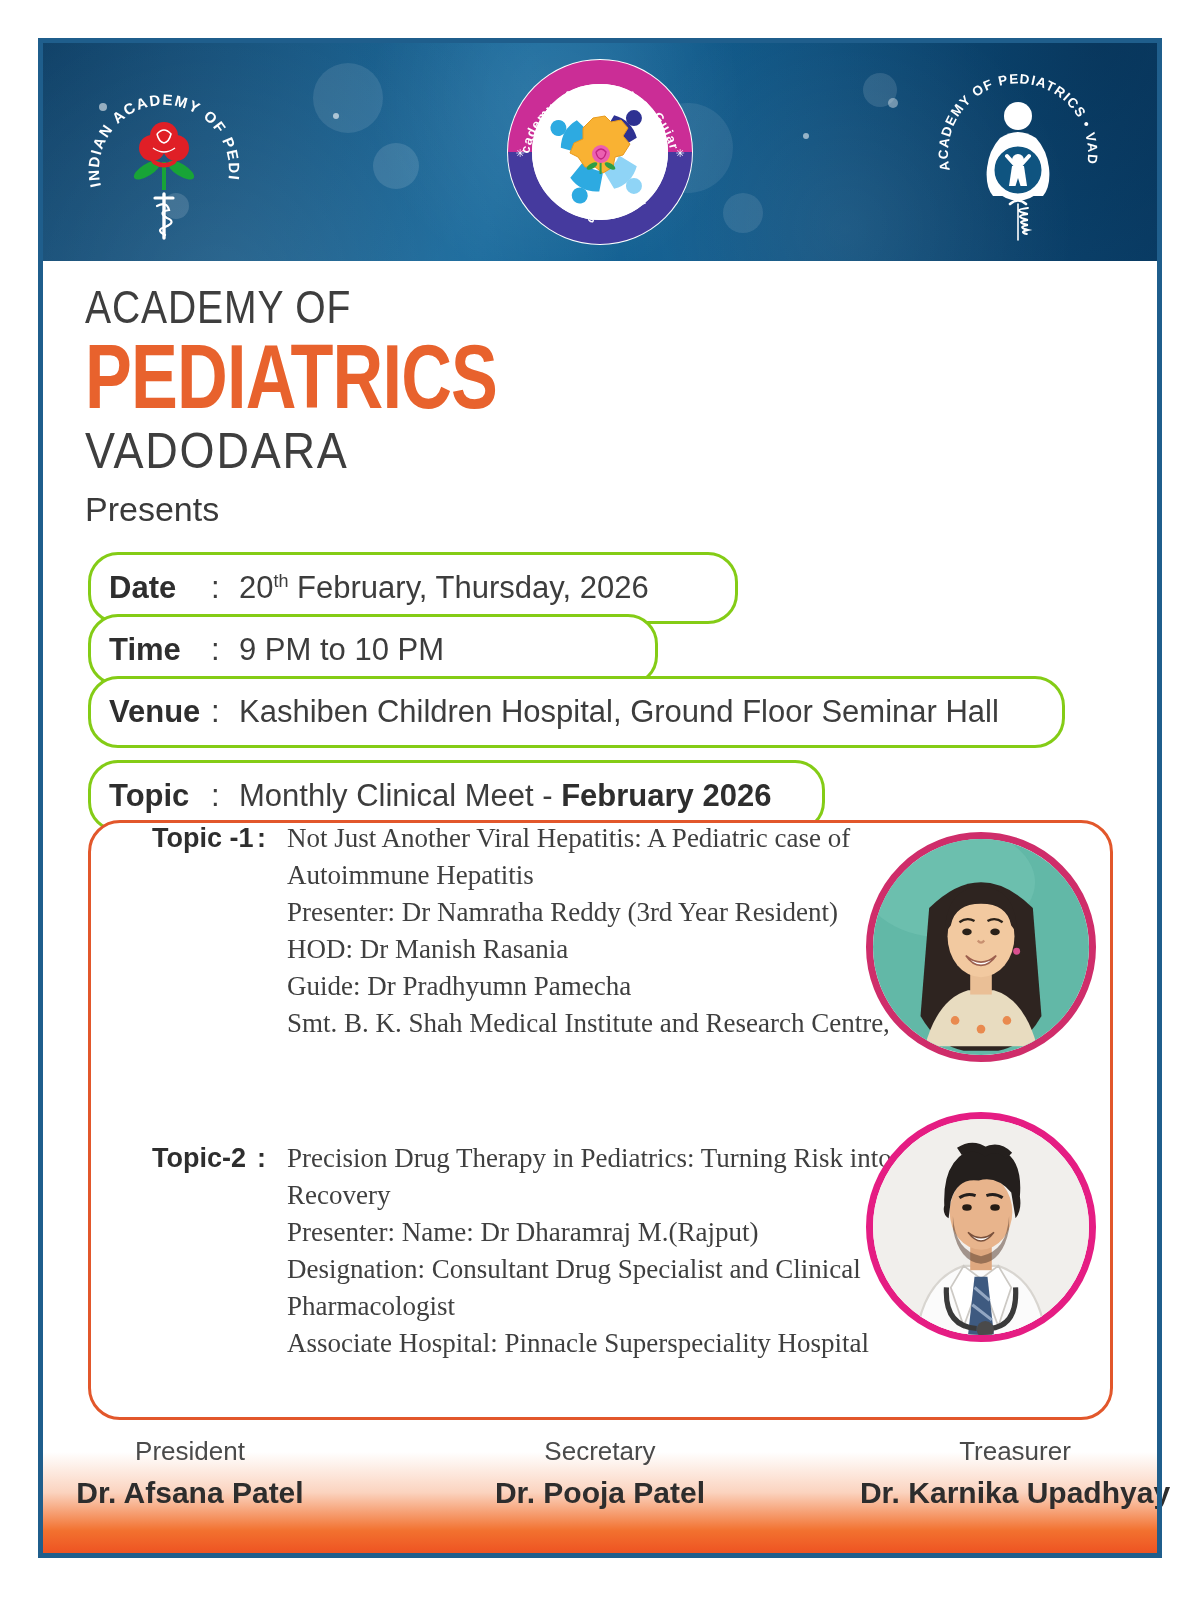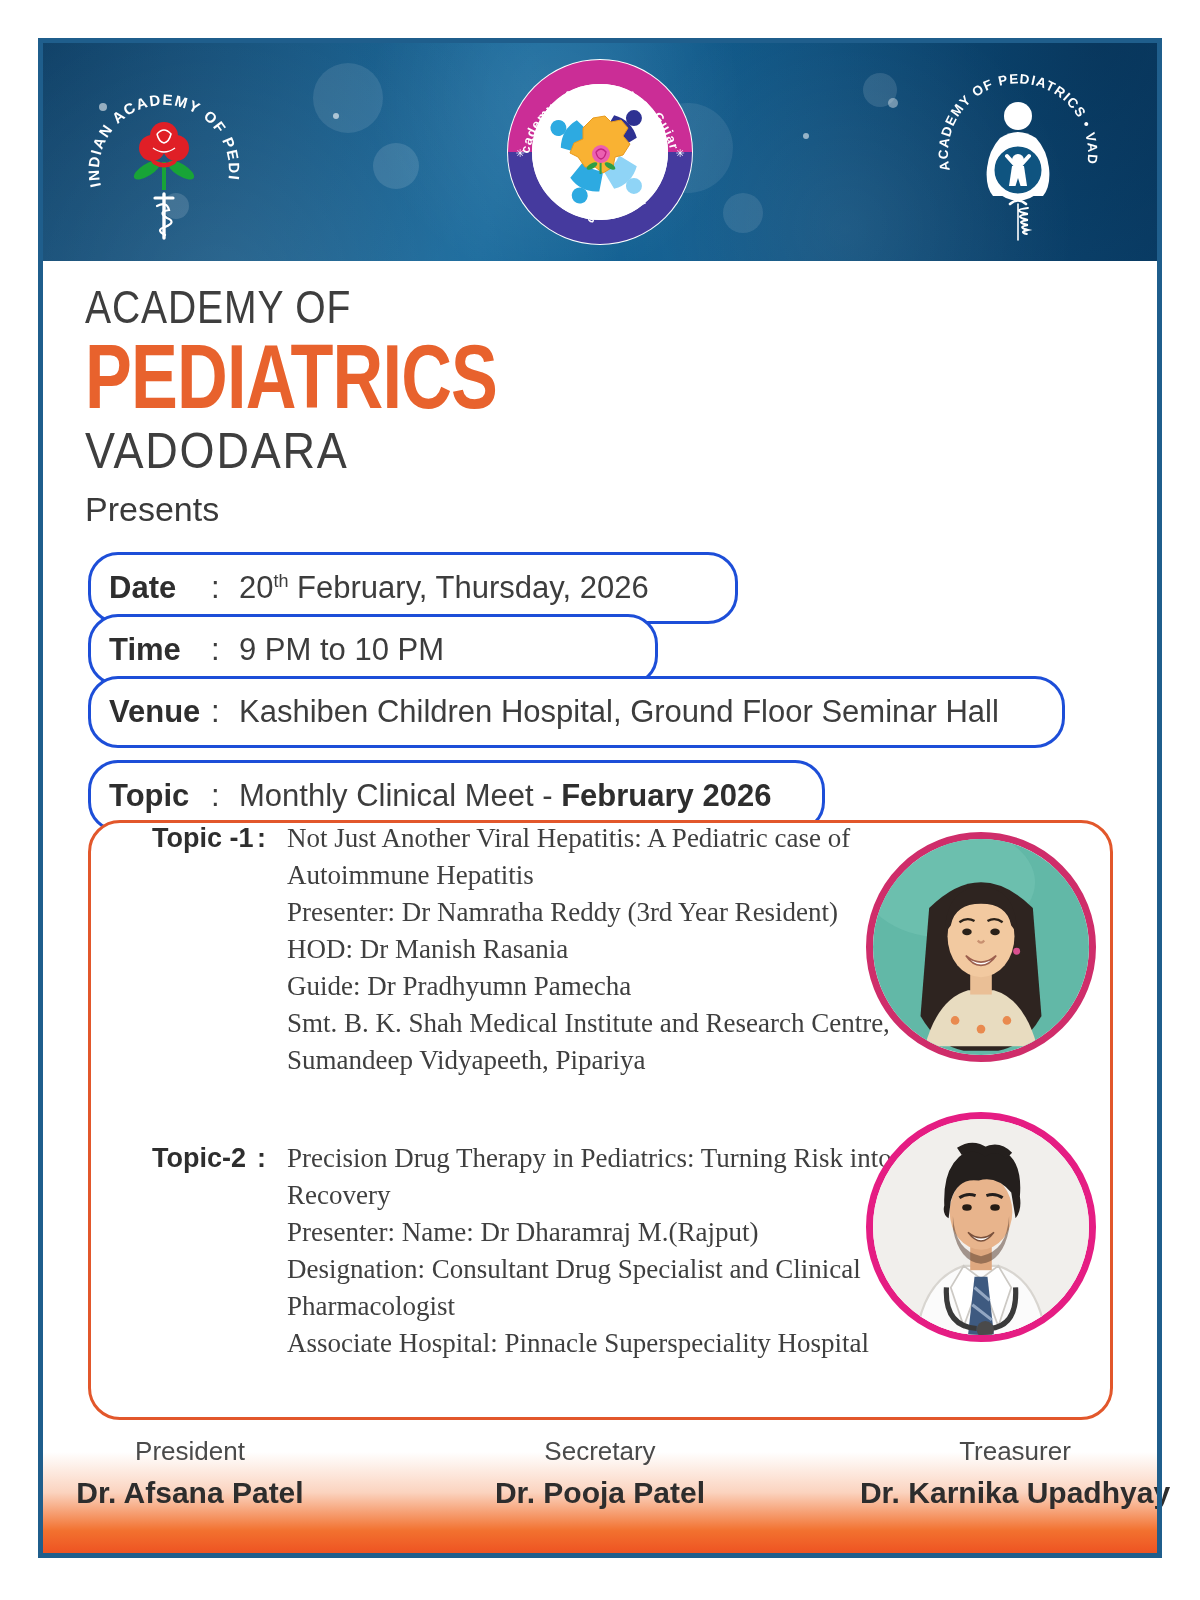--- a/index.html
+++ b/index.html
@@ -37,7 +37,7 @@
   .t4 { top:492px; font-size:34px; color:#3a3a3a; }
   
   .pill {
-    position:absolute; left:88px; height:72px; border:3px solid #1d4ed8; border-radius:30px;
+    position:absolute; left:88px; height:72px; border:3px solid #84cc16; border-radius:30px;
     background:#fff; display:flex; align-items:center; padding:0 22px 0 18px;
     font-size:31px; color:#3d3d3d; white-space:nowrap;
   }

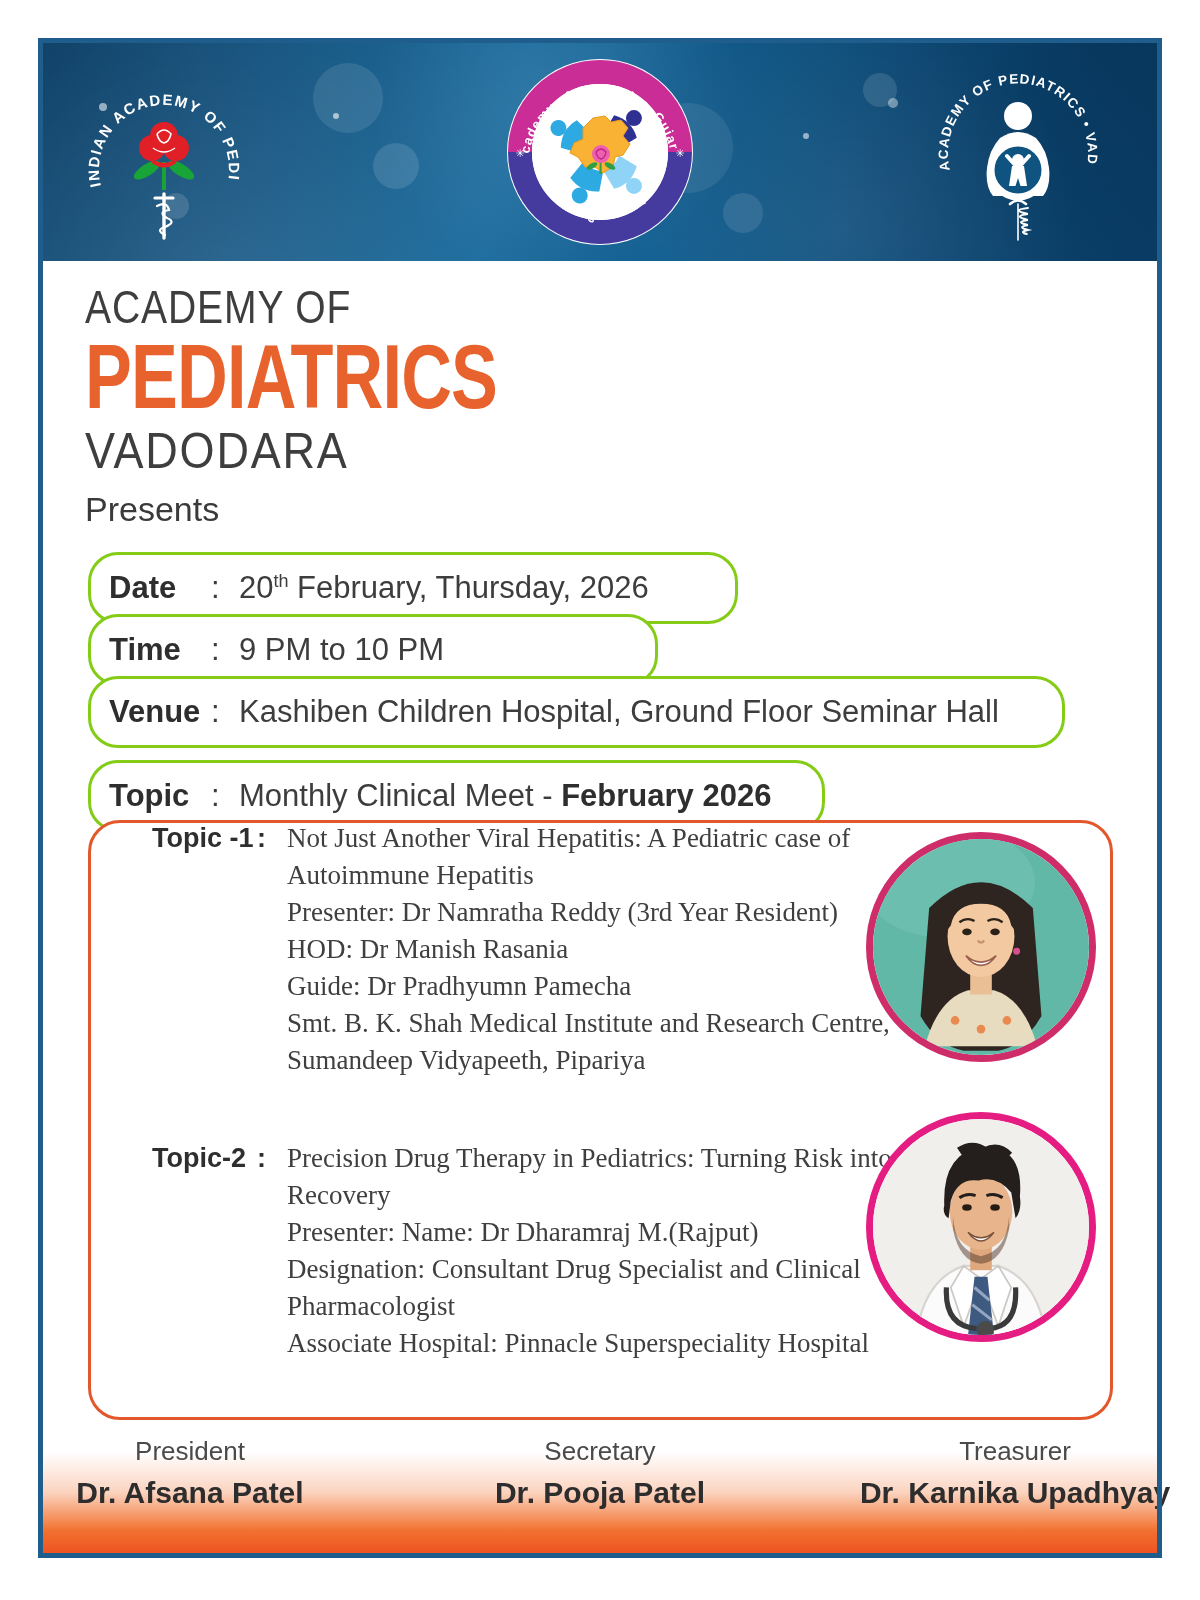--- a/index.html
+++ b/index.html
@@ -244,7 +244,6 @@
       <div>HOD: Dr Manish Rasania</div>
       <div>Guide: Dr Pradhyumn Pamecha</div>
       <div>Smt. B. K. Shah Medical Institute and Research Centre,</div>
-      <div>Sumandeep Vidyapeeth, Pipariya</div>
     </div>
   </div>
 

